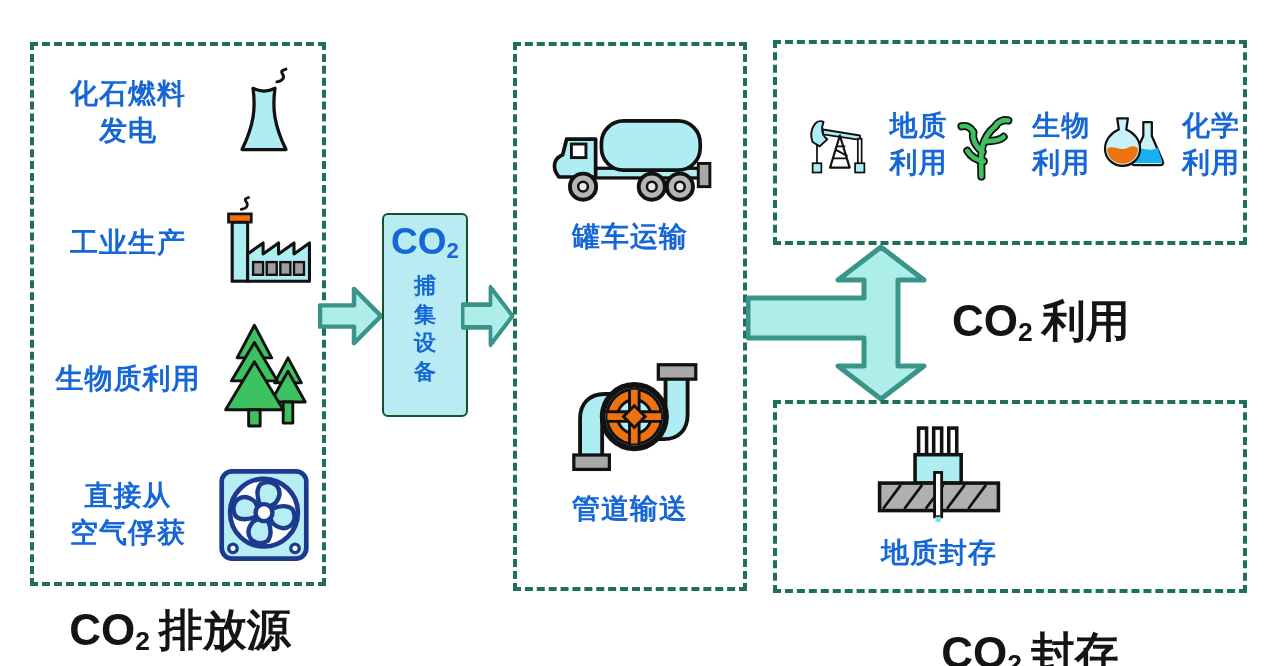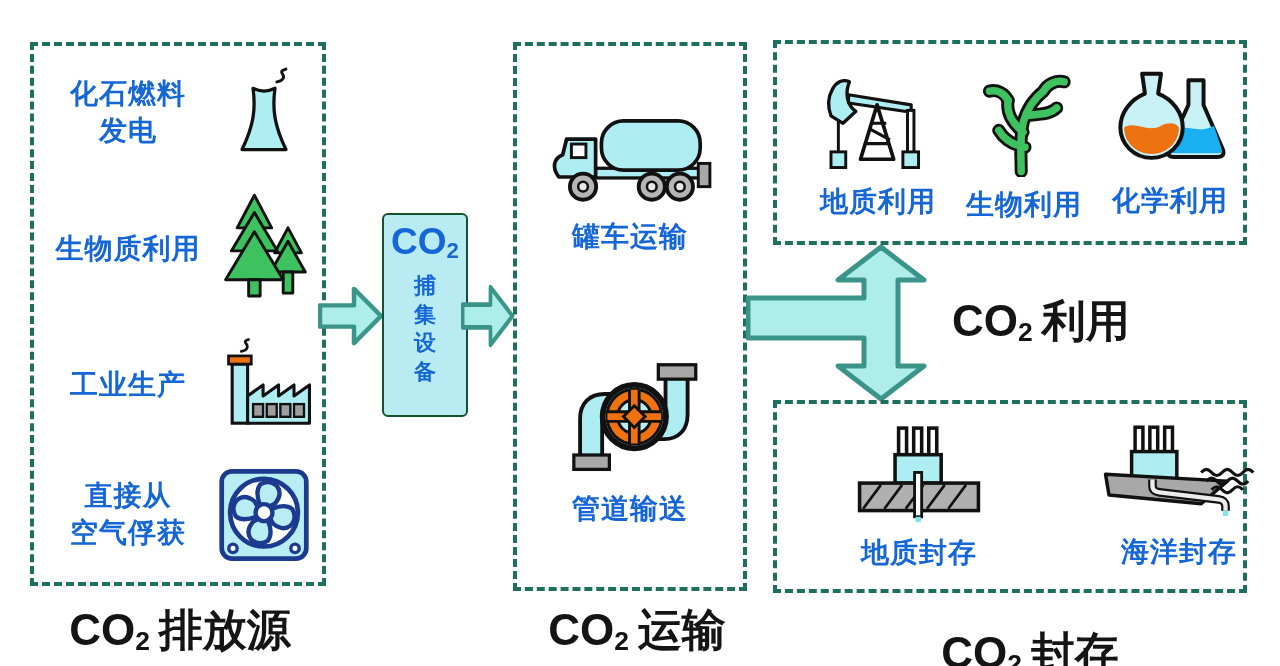--- a/index.html
+++ b/index.html
@@ -39,7 +39,7 @@
 
   
   .util-box { left:773px; top:40px; width:474px; height:205px; display:flex; padding-left:28px; box-sizing:border-box; }
-  .util-col { width:146px; display:flex; flex-direction:column; align-items:center; justify-content:center; gap:10px; padding-top:4px; }
+  .util-col { width:146px; display:flex; flex-direction:row; align-items:center; justify-content:center; gap:10px; padding-top:4px; }
   .sto-box { left:773px; top:400px; width:474px; height:193px; display:flex; padding-left:66px; gap:100px; box-sizing:border-box; }
   .sto-col { width:192px; display:flex; flex-direction:column; align-items:center; justify-content:center; gap:12px; }
 

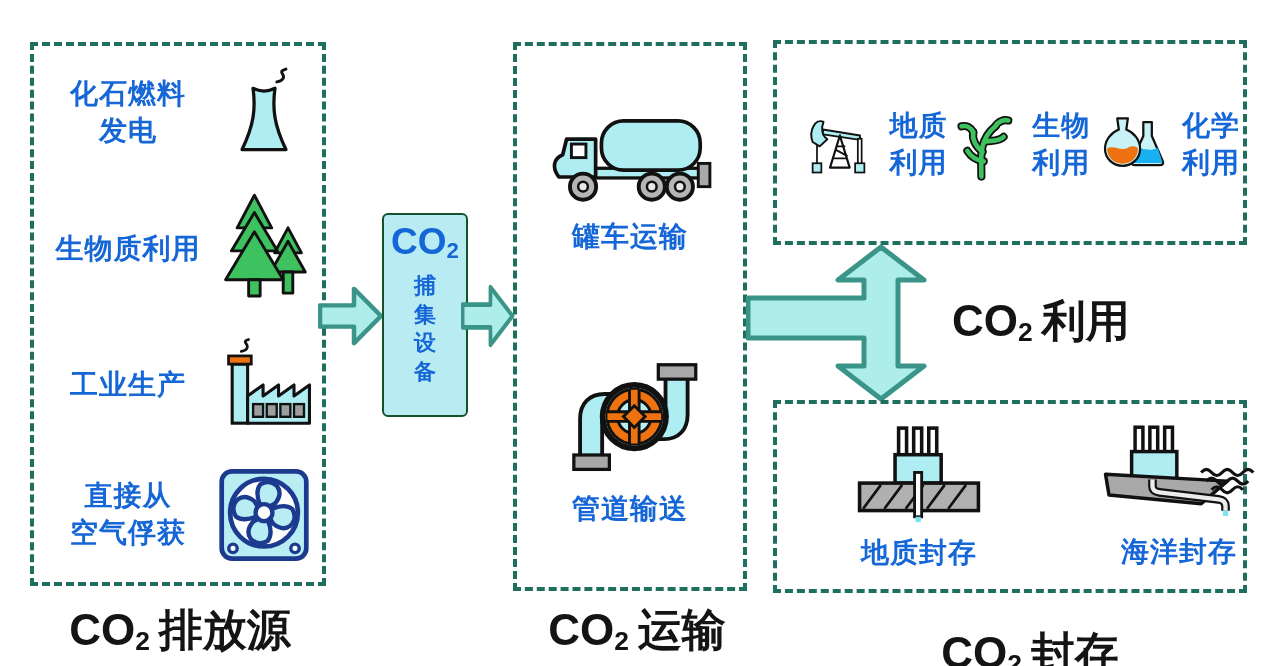--- a/index.html
+++ b/index.html
@@ -67,6 +67,22 @@
         <svg width="64" height="94" viewBox="0 0 70 100">
           <path d="M49,16 c7,-1 9,-5 6,-9 c-2,-3 1,-4 4,-5" fill="none" stroke="#111" stroke-width="3.2" stroke-linecap="round"></path>
           <path d="M23,23 q12,6 24,0 c-3,22 -1,40 12,67 l-48,0 c13,-27 15,-45 12,-67 z" fill="#aeeef2" stroke="#111" stroke-width="3.6" stroke-linejoin="round"></path>
+        </svg>
+      </div>
+    </div>
+
+    <div class="src-row">
+      <div class="src-label blue-label">工业生产</div>
+      <div class="src-iconwrap">
+        <svg width="100" height="94" viewBox="0 0 110 100">
+          <path d="M30,13 c7,-1 8,-5 5,-9 c-2,-3 1,-3 3,-4" fill="none" stroke="#111" stroke-width="3" stroke-linecap="round"></path>
+          <rect x="20" y="27" width="17" height="65" fill="#aeeef2" stroke="#111" stroke-width="3.4"></rect>
+          <rect x="16" y="18" width="25" height="9" fill="#ee720f" stroke="#111" stroke-width="3"></rect>
+          <path d="M37,92 L37,62 L54,50 L54,62 L71,50 L71,62 L88,50 L88,62 L105,50 L105,92 Z" fill="#aeeef2" stroke="#111" stroke-width="3.4" stroke-linejoin="round"></path>
+          <rect x="43" y="71" width="11" height="14" fill="#9e9e9e" stroke="#111" stroke-width="2.6"></rect>
+          <rect x="58" y="71" width="11" height="14" fill="#9e9e9e" stroke="#111" stroke-width="2.6"></rect>
+          <rect x="73" y="71" width="11" height="14" fill="#9e9e9e" stroke="#111" stroke-width="2.6"></rect>
+          <rect x="88" y="71" width="11" height="14" fill="#9e9e9e" stroke="#111" stroke-width="2.6"></rect>
         </svg>
       </div>
     </div>
@@ -84,22 +100,6 @@
             <path d="M40,42 L70,92 L10,92 Z"></path>
             <rect x="34" y="92" width="12" height="17"></rect>
           </g>
-        </svg>
-      </div>
-    </div>
-
-    <div class="src-row">
-      <div class="src-label blue-label">工业生产</div>
-      <div class="src-iconwrap">
-        <svg width="100" height="94" viewBox="0 0 110 100">
-          <path d="M30,13 c7,-1 8,-5 5,-9 c-2,-3 1,-3 3,-4" fill="none" stroke="#111" stroke-width="3" stroke-linecap="round"></path>
-          <rect x="20" y="27" width="17" height="65" fill="#aeeef2" stroke="#111" stroke-width="3.4"></rect>
-          <rect x="16" y="18" width="25" height="9" fill="#ee720f" stroke="#111" stroke-width="3"></rect>
-          <path d="M37,92 L37,62 L54,50 L54,62 L71,50 L71,62 L88,50 L88,62 L105,50 L105,92 Z" fill="#aeeef2" stroke="#111" stroke-width="3.4" stroke-linejoin="round"></path>
-          <rect x="43" y="71" width="11" height="14" fill="#9e9e9e" stroke="#111" stroke-width="2.6"></rect>
-          <rect x="58" y="71" width="11" height="14" fill="#9e9e9e" stroke="#111" stroke-width="2.6"></rect>
-          <rect x="73" y="71" width="11" height="14" fill="#9e9e9e" stroke="#111" stroke-width="2.6"></rect>
-          <rect x="88" y="71" width="11" height="14" fill="#9e9e9e" stroke="#111" stroke-width="2.6"></rect>
         </svg>
       </div>
     </div>

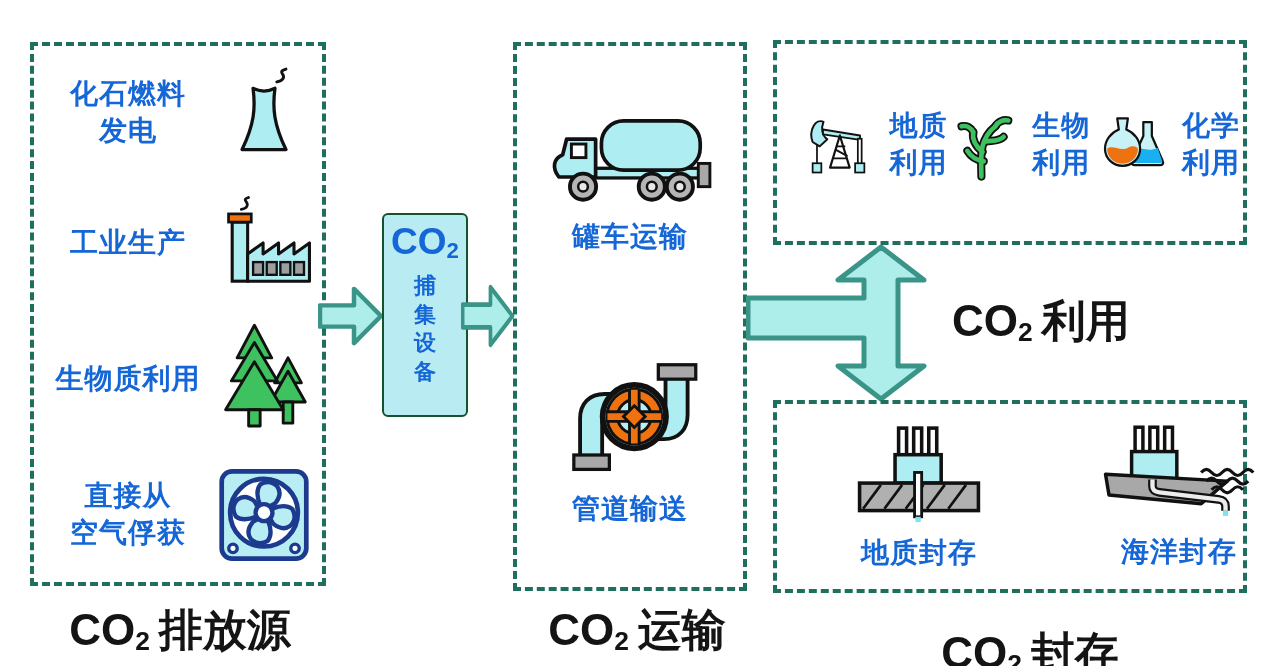--- a/index.html
+++ b/index.html
@@ -254,22 +254,6 @@
       <div class="blue-label">地质封存</div>
     </div>
 
-    <div class="sto-col">
-      <svg width="168" height="100" viewBox="0 0 185 115">
-        <rect x="42" y="6" width="9" height="30" fill="#ffffff" stroke="#111" stroke-width="4"></rect>
-        <rect x="59" y="6" width="9" height="30" fill="#ffffff" stroke="#111" stroke-width="4"></rect>
-        <rect x="76" y="6" width="9" height="30" fill="#ffffff" stroke="#111" stroke-width="4"></rect>
-        <rect x="38" y="34" width="52" height="32" fill="#aeeef2" stroke="#111" stroke-width="4"></rect>
-        <path d="M8,60 L148,68 L118,94 L12,84 Z" fill="#a8a8a8" stroke="#111" stroke-width="4" stroke-linejoin="round"></path>
-        <path d="M62,66 L62,74 Q62,80 70,81 L138,89 Q146,90 146,97 L146,102" fill="none" stroke="#111" stroke-width="10"></path>
-        <path d="M62,66 L62,74 Q62,80 70,81 L138,89 Q146,90 146,97 L146,102" fill="none" stroke="#ececec" stroke-width="5"></path>
-        <line x1="146" y1="102" x2="146" y2="108" stroke="#7fe3ef" stroke-width="6"></line>
-        <path d="M118,58 q6,-7 12,0 q6,7 12,0 q6,-7 12,0 q6,7 12,0 q6,-7 12,0" fill="none" stroke="#111" stroke-width="3.6"></path>
-        <path d="M124,68 q6,-7 12,0 q6,7 12,0 q6,-7 12,0 q6,7 12,0" fill="none" stroke="#111" stroke-width="3.6"></path>
-        <path d="M130,78 q6,-7 12,0 q6,7 12,0 q6,-7 12,0" fill="none" stroke="#111" stroke-width="3.6"></path>
-      </svg>
-      <div class="blue-label">海洋封存</div>
-    </div>
   </div>
 
   <div class="caption" style="left:55px; top:601px; width:250px;">

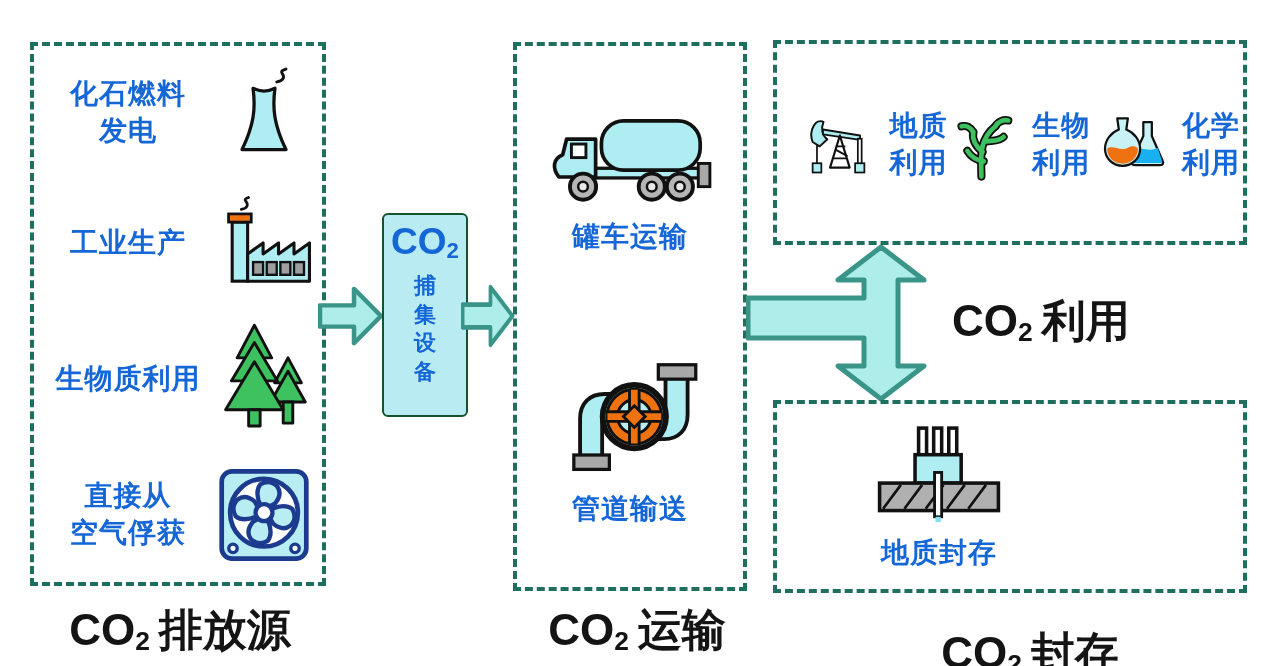--- a/index.html
+++ b/index.html
@@ -260,9 +260,6 @@
     <span class="co">CO</span><span class="sub">2</span><span class="cap-text">排放源</span>
   </div>
 
-  <div class="caption" style="left:512px; top:601px; width:250px;">
-    <span class="co">CO</span><span class="sub">2</span><span class="cap-text">运输</span>
-  </div>
 
   <div class="caption" style="left:905px; top:624px; width:250px;">
     <span class="co">CO</span><span class="sub">2</span><span class="cap-text">封存</span>

